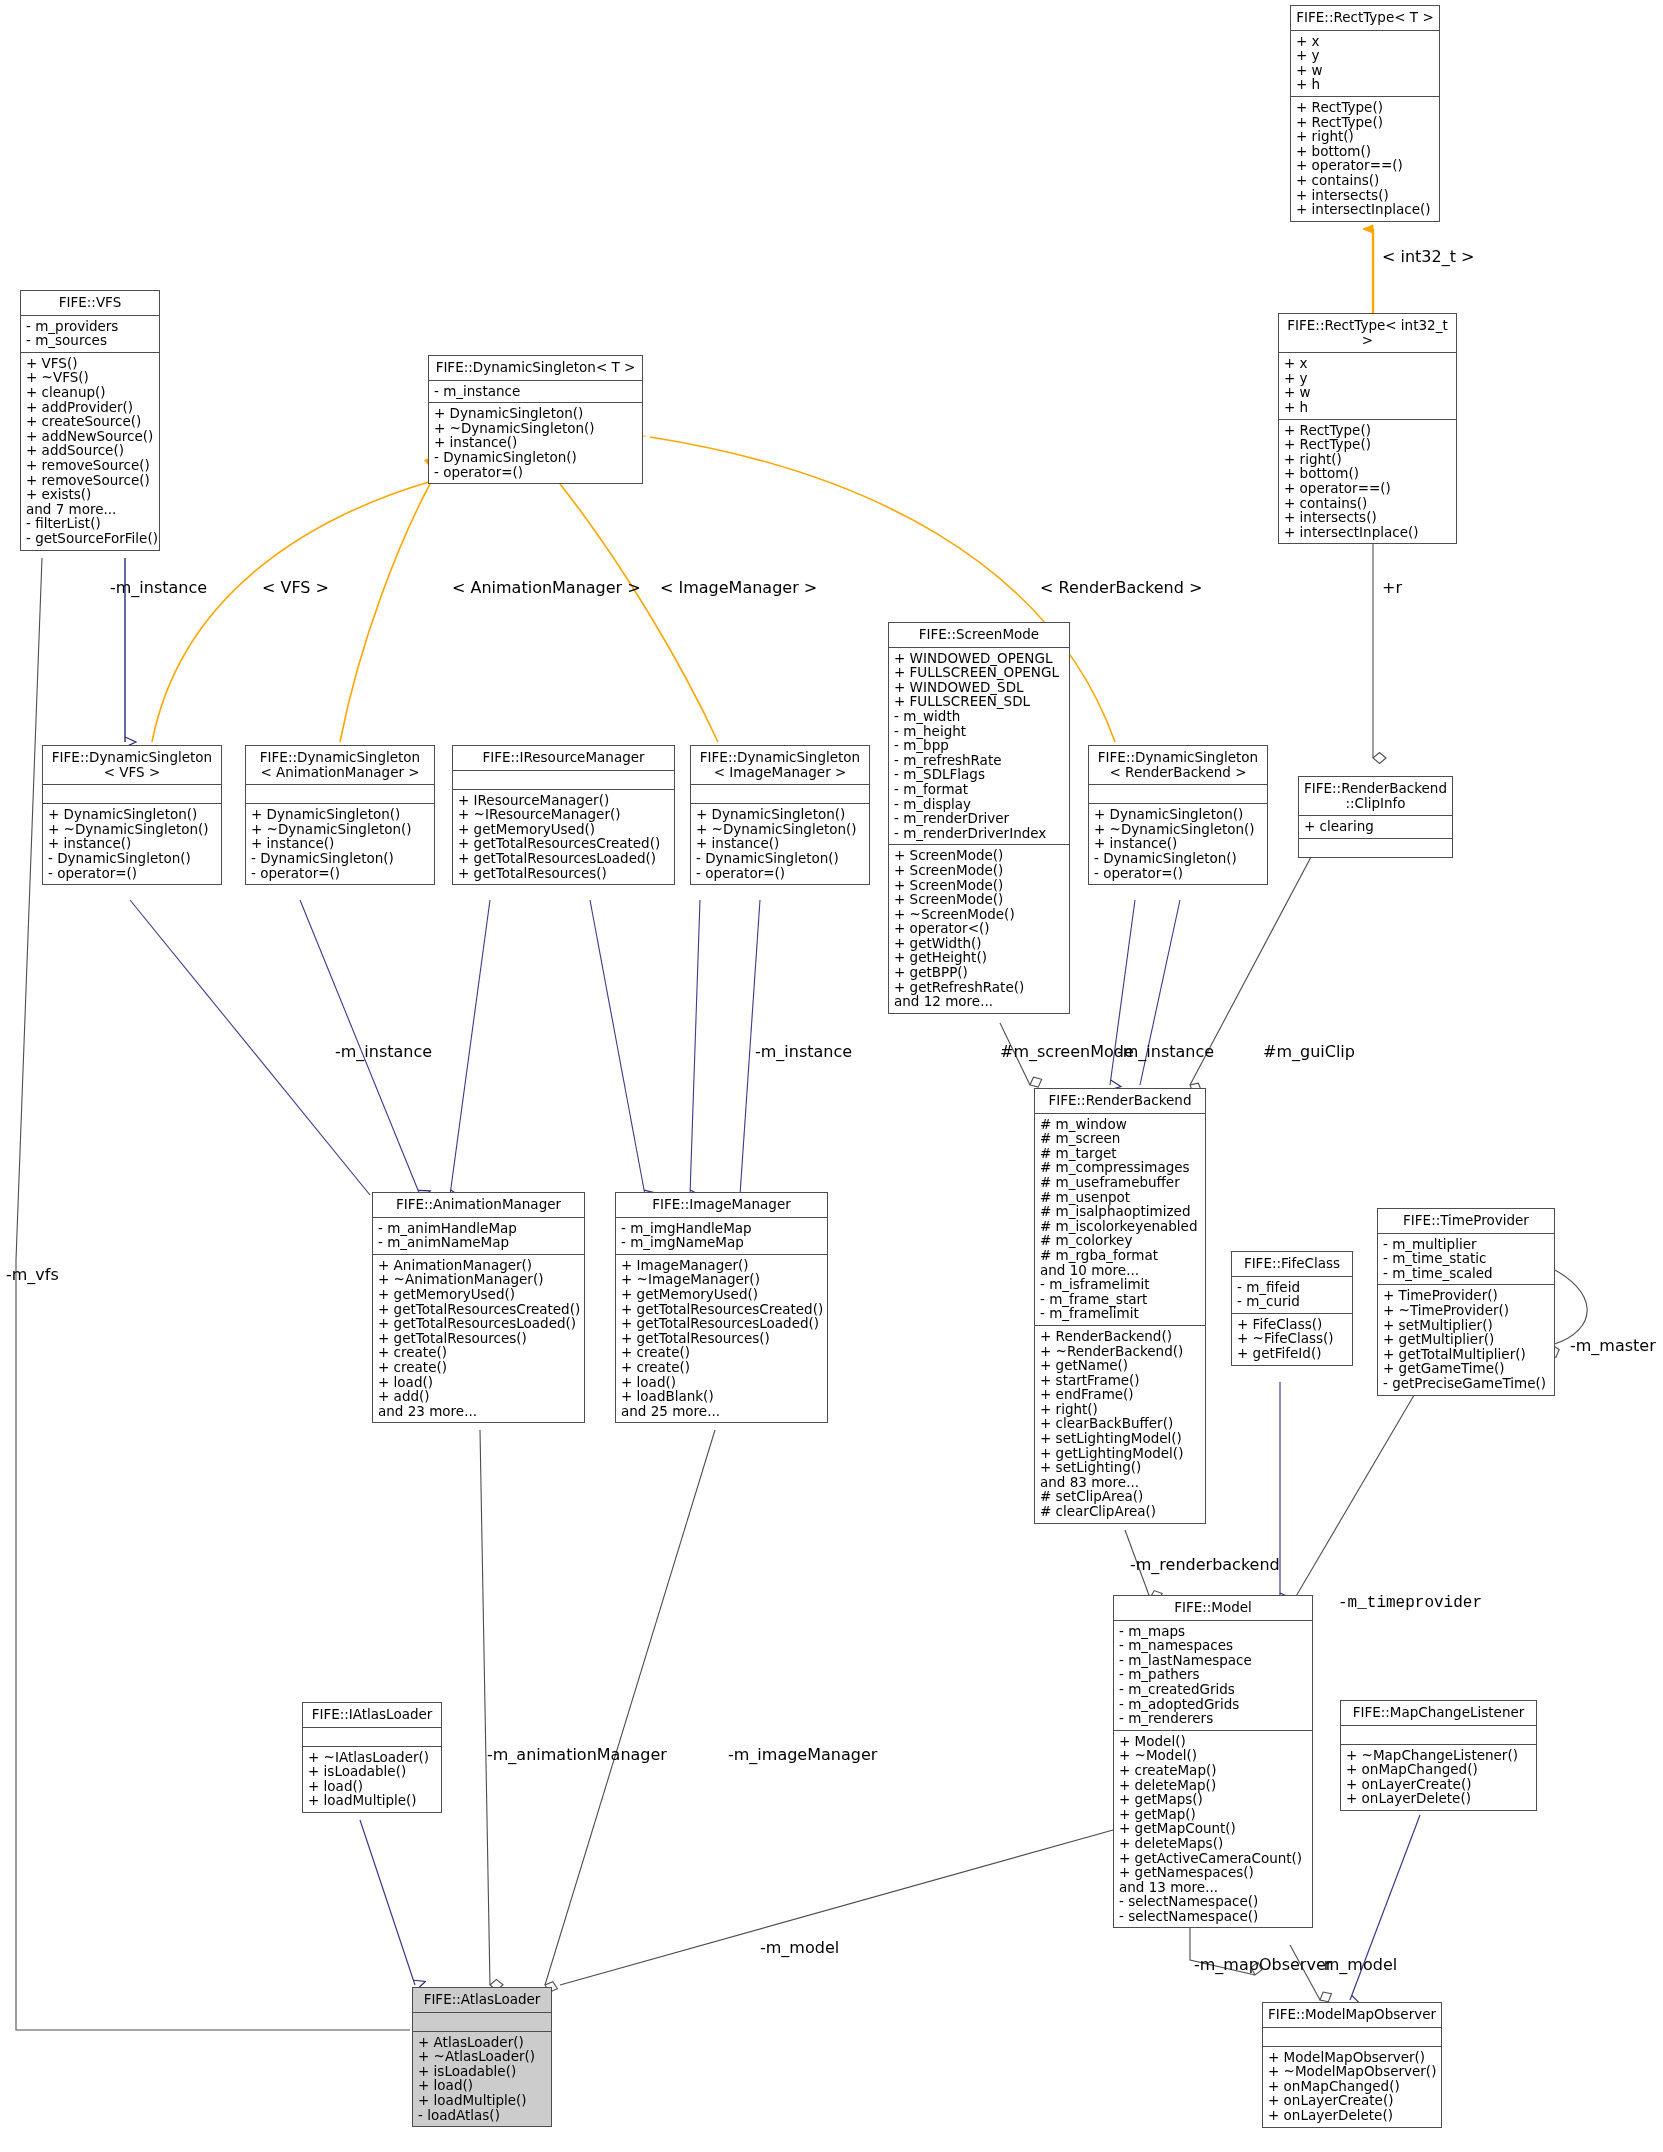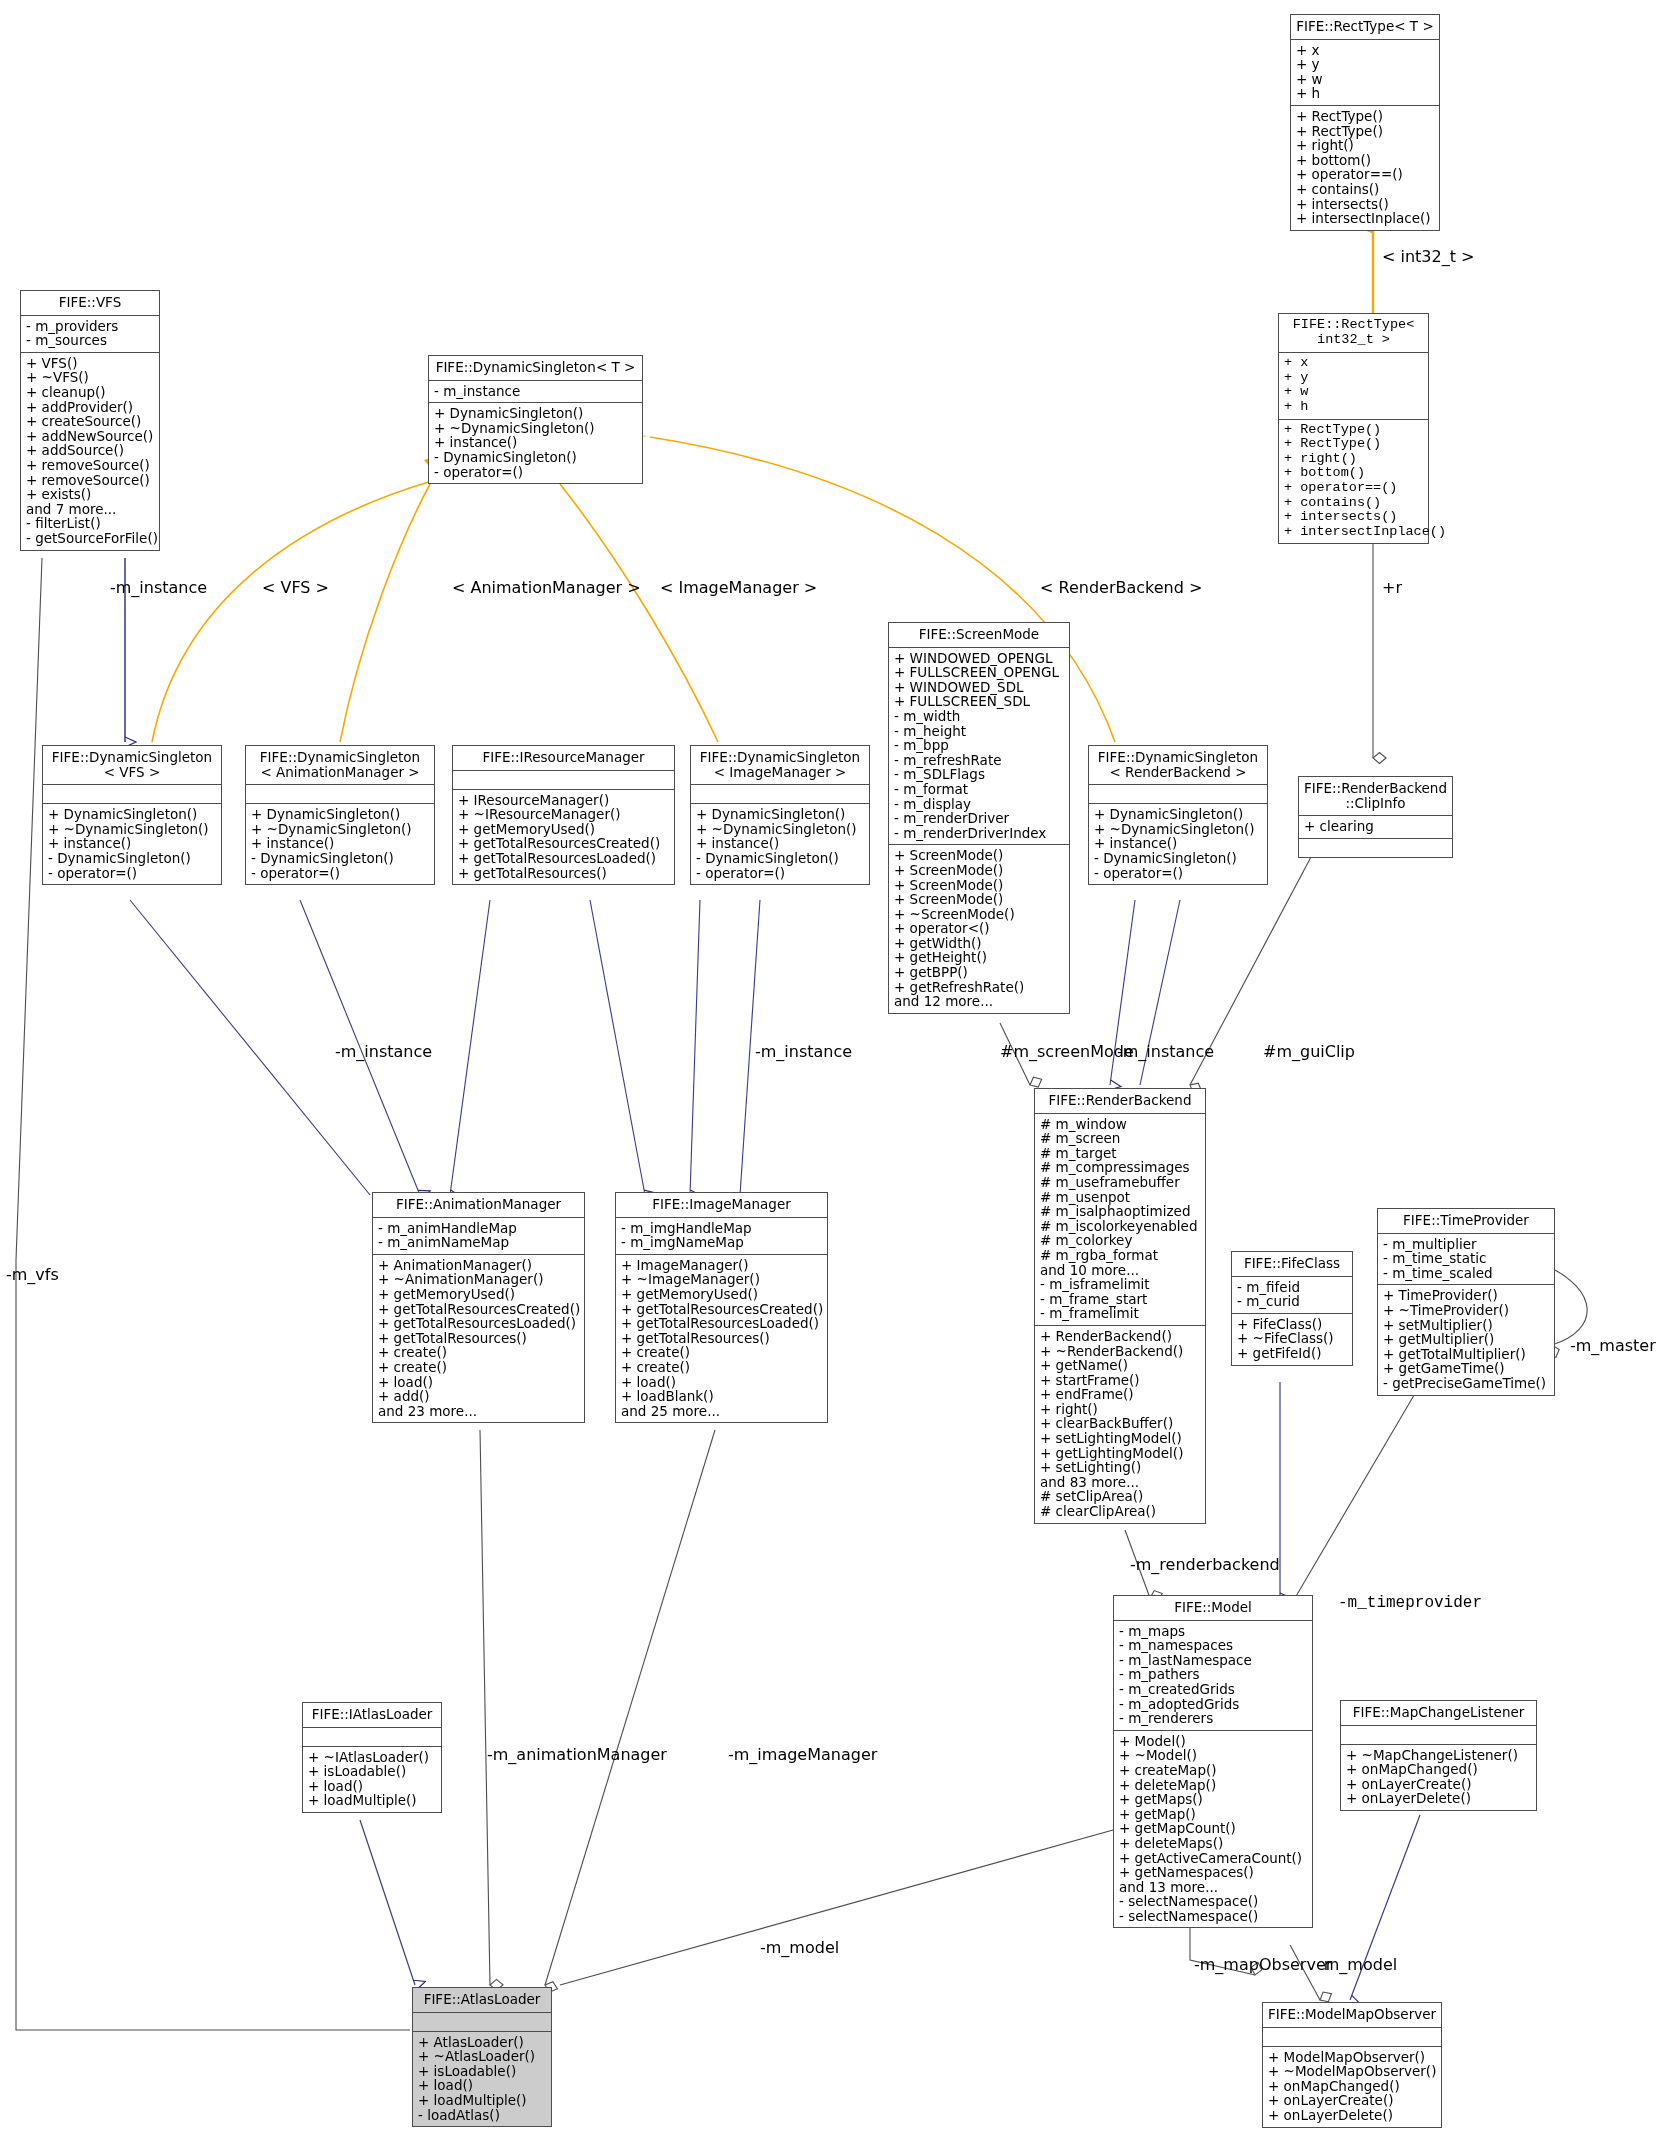--- a/index.html
+++ b/index.html
@@ -93,7 +93,7 @@
     <path d="M715,1430 L545,1985" stroke="#4d4d4d" stroke-width="1.1" fill="none" marker-end="url(#diaGray)"></path>
   </svg>
 
-  <div class="node" style="left:1290px;top:14px;width:150px;">
+  <div class="node" style="left:1290px;top:5px;width:150px;">
     <div class="nhead">FIFE::RectType&lt; T &gt;</div>
     <div class="nattrs">
       <div>+ x</div>

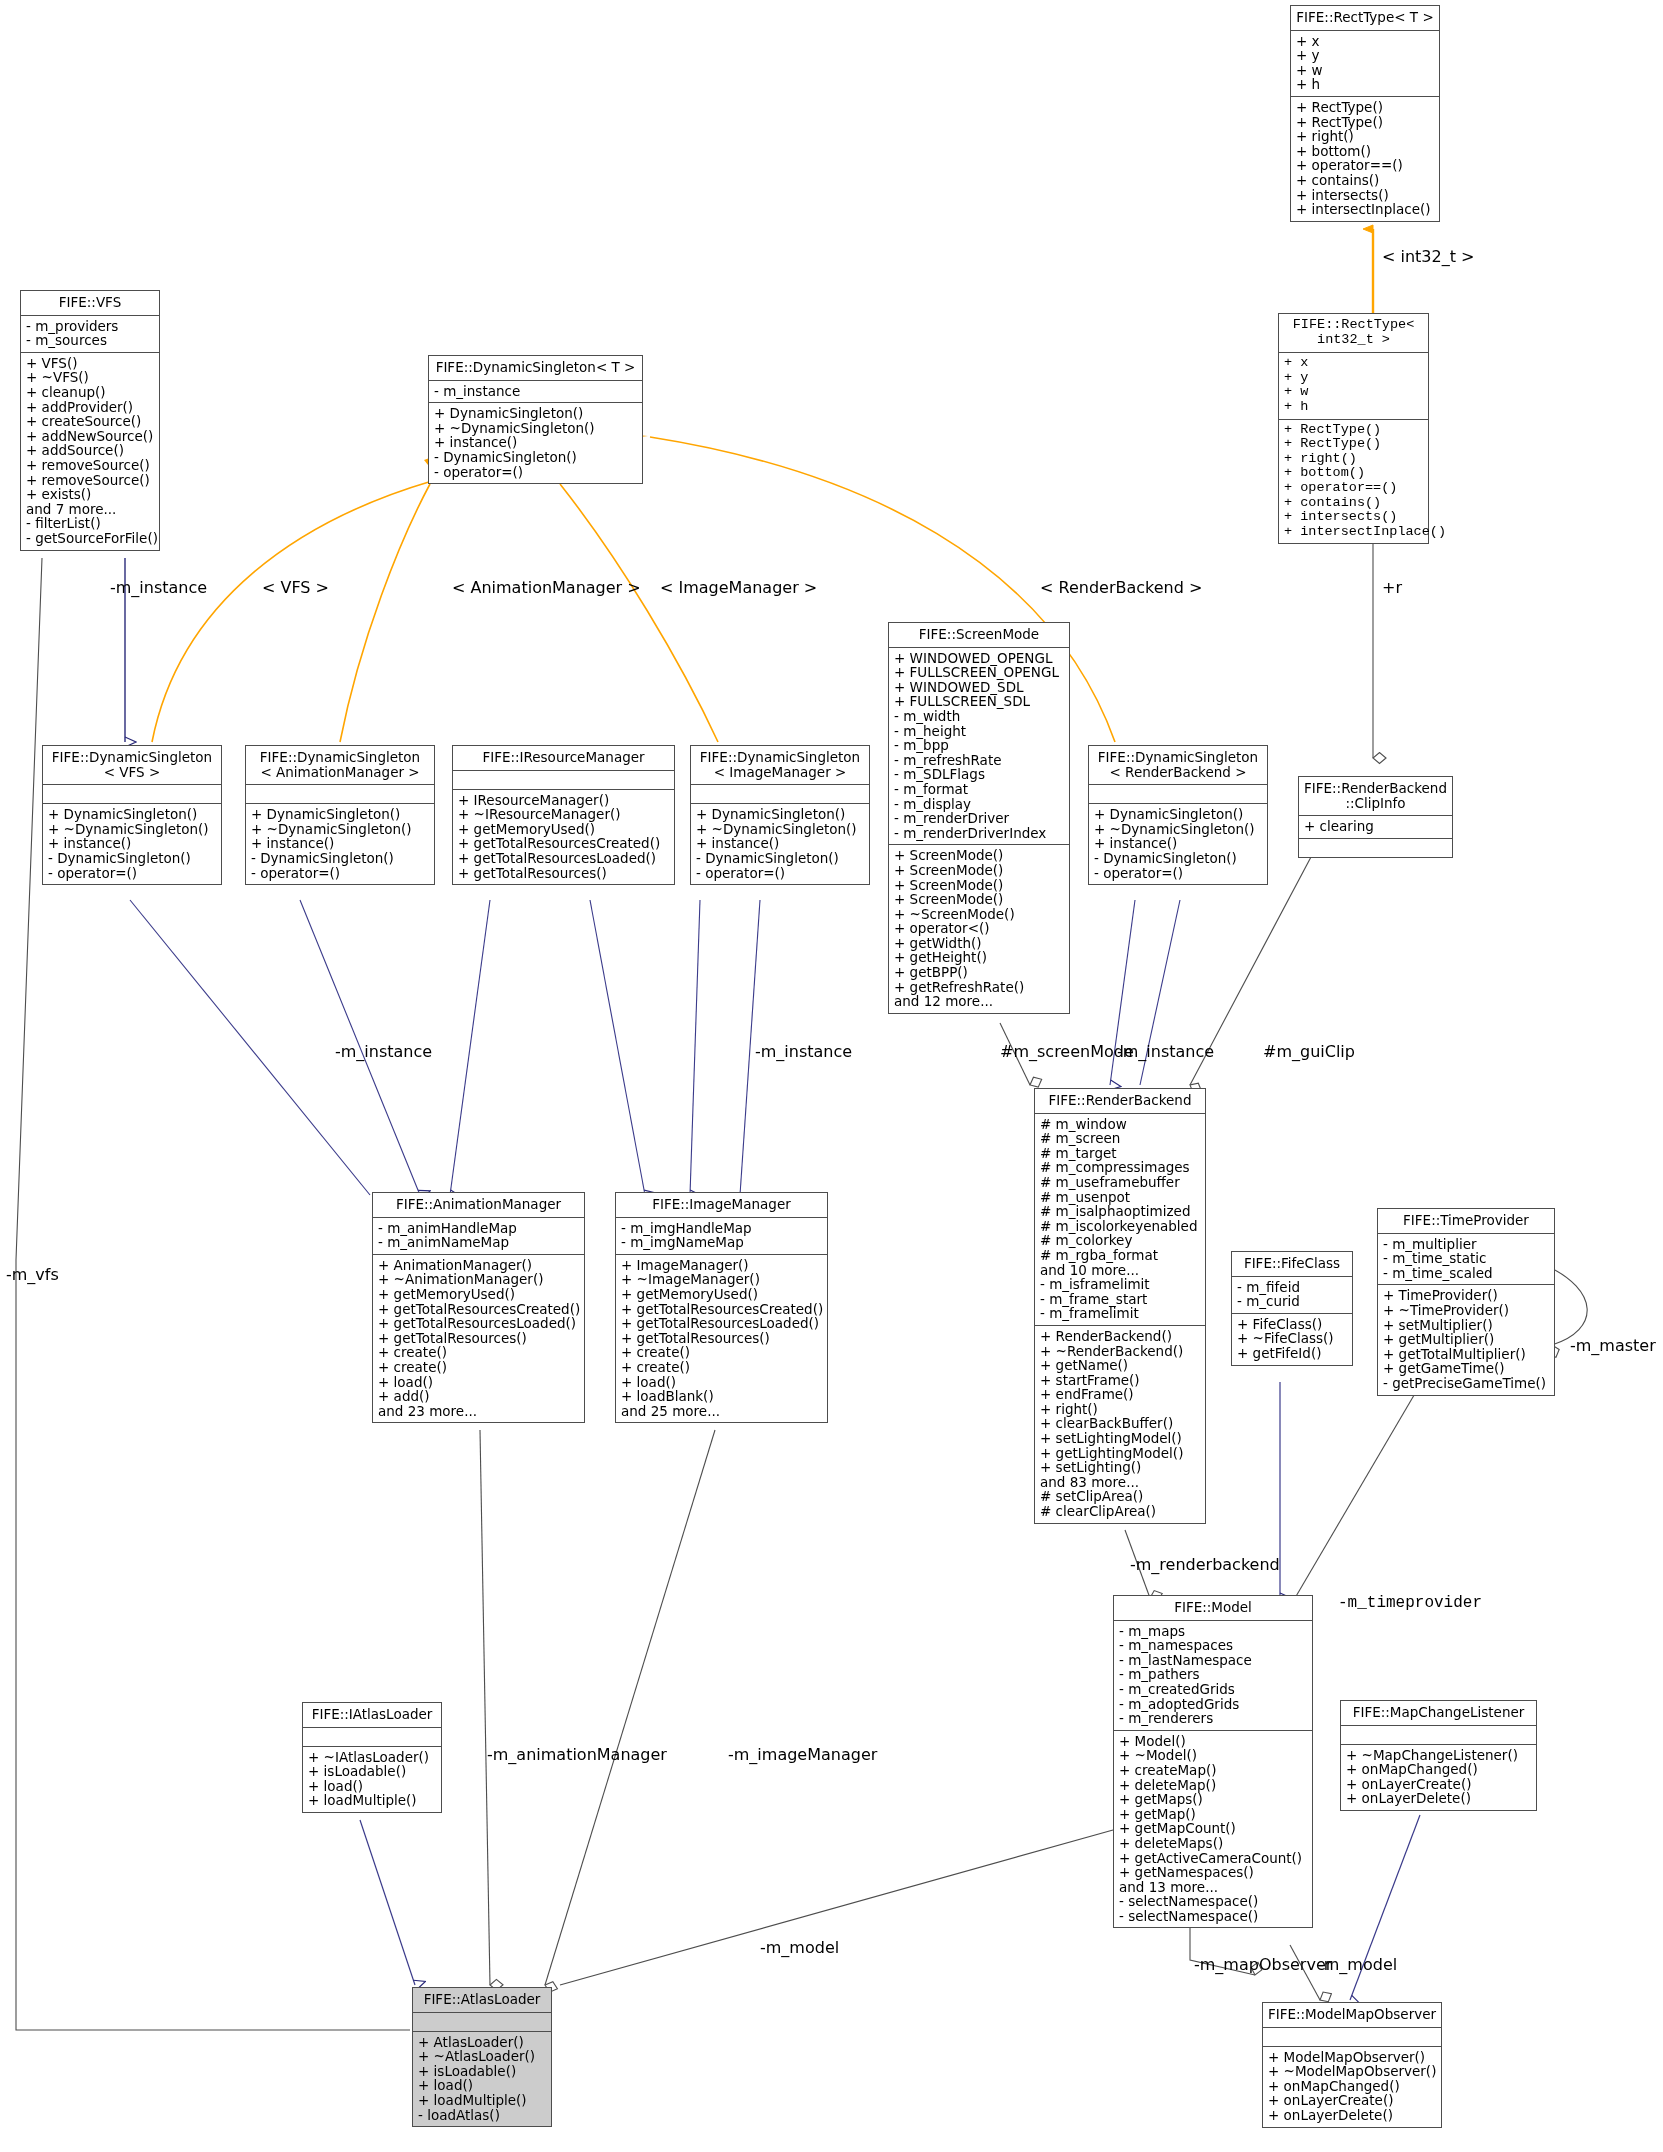--- a/index.html
+++ b/index.html
@@ -113,7 +113,7 @@
     </div>
   </div>
 
-  <div class="node" style="left:1278px;top:313px;width:151px;font-family:Liberation Mono, monospace;">
+  <div class="node" style="left:1278px;top:313px;width:179px;">
     <div class="nhead">FIFE::RectType&lt; int32_t &gt;</div>
     <div class="nattrs">
       <div>+ x</div>

